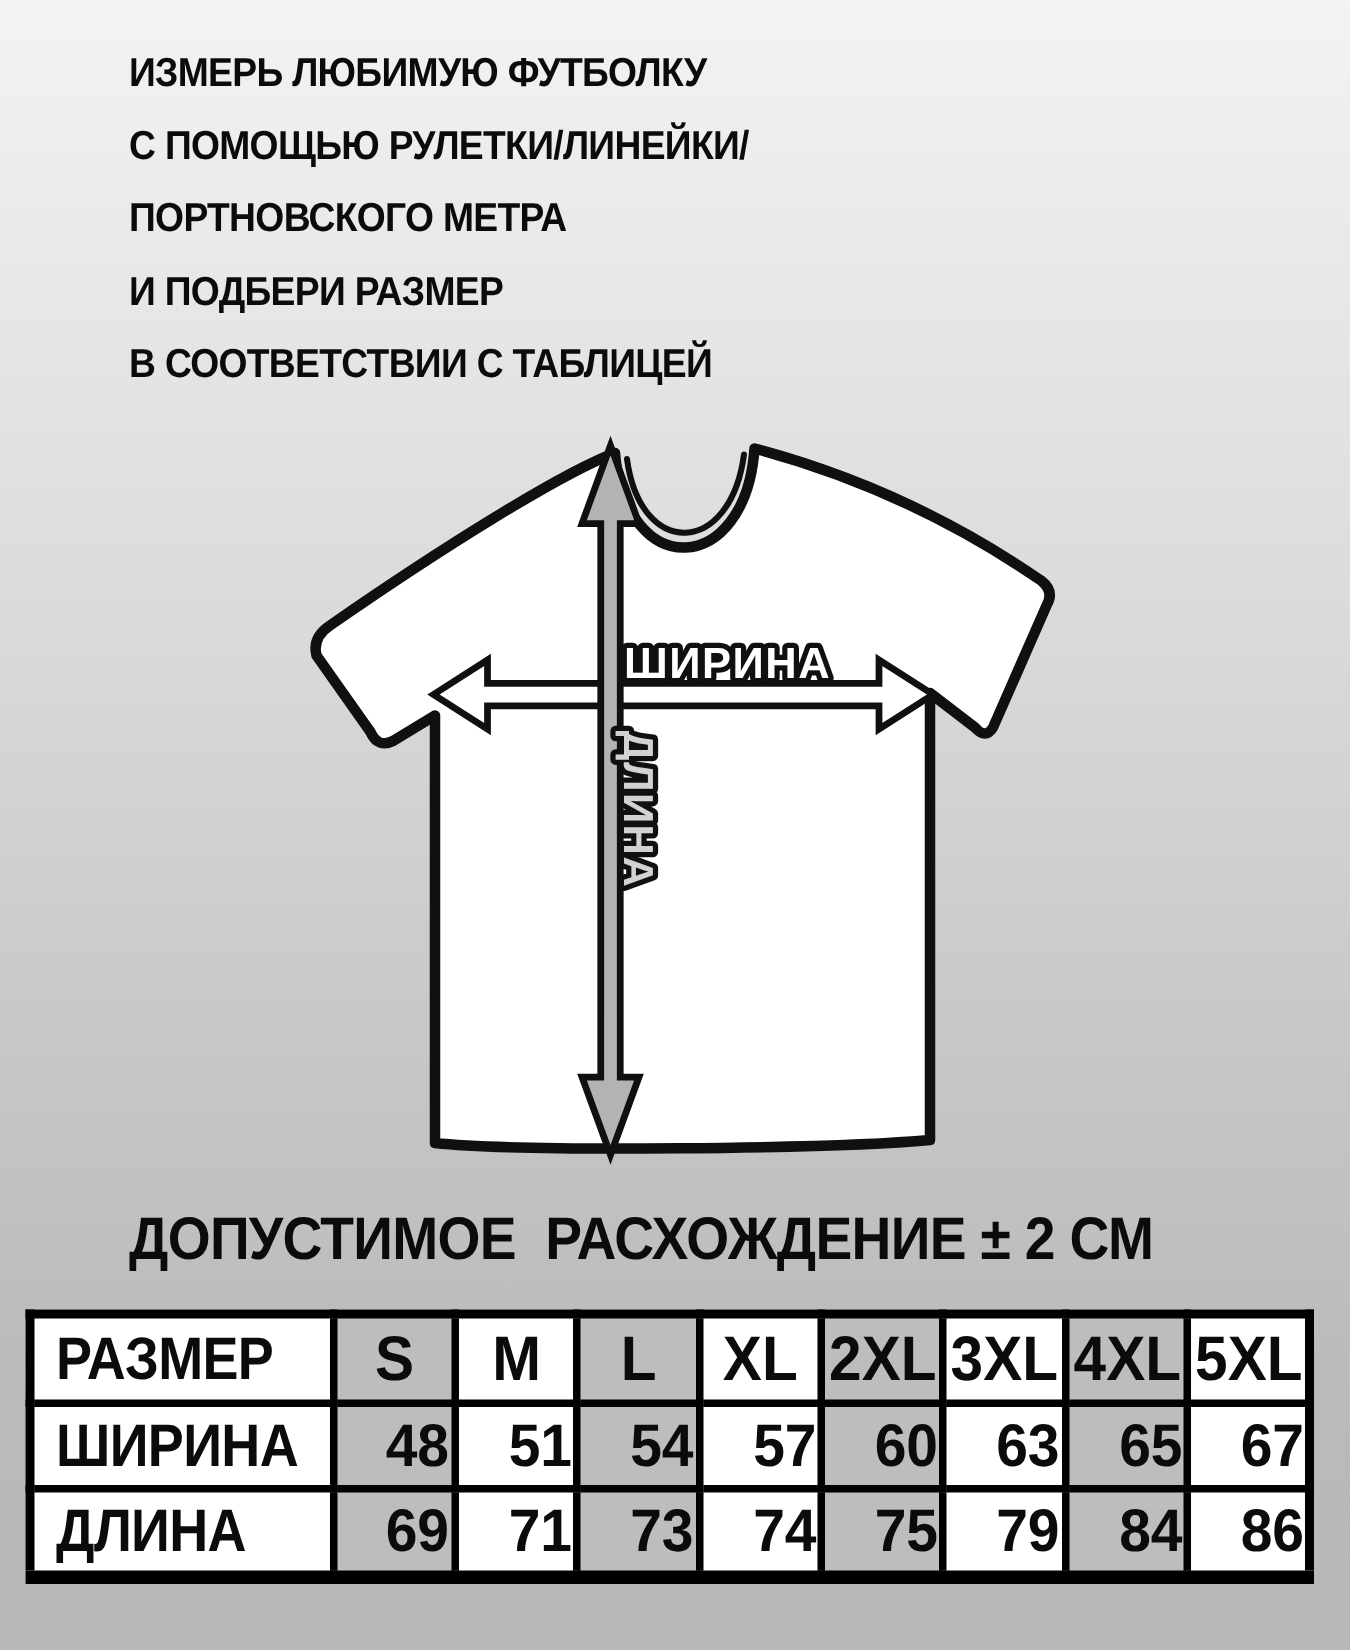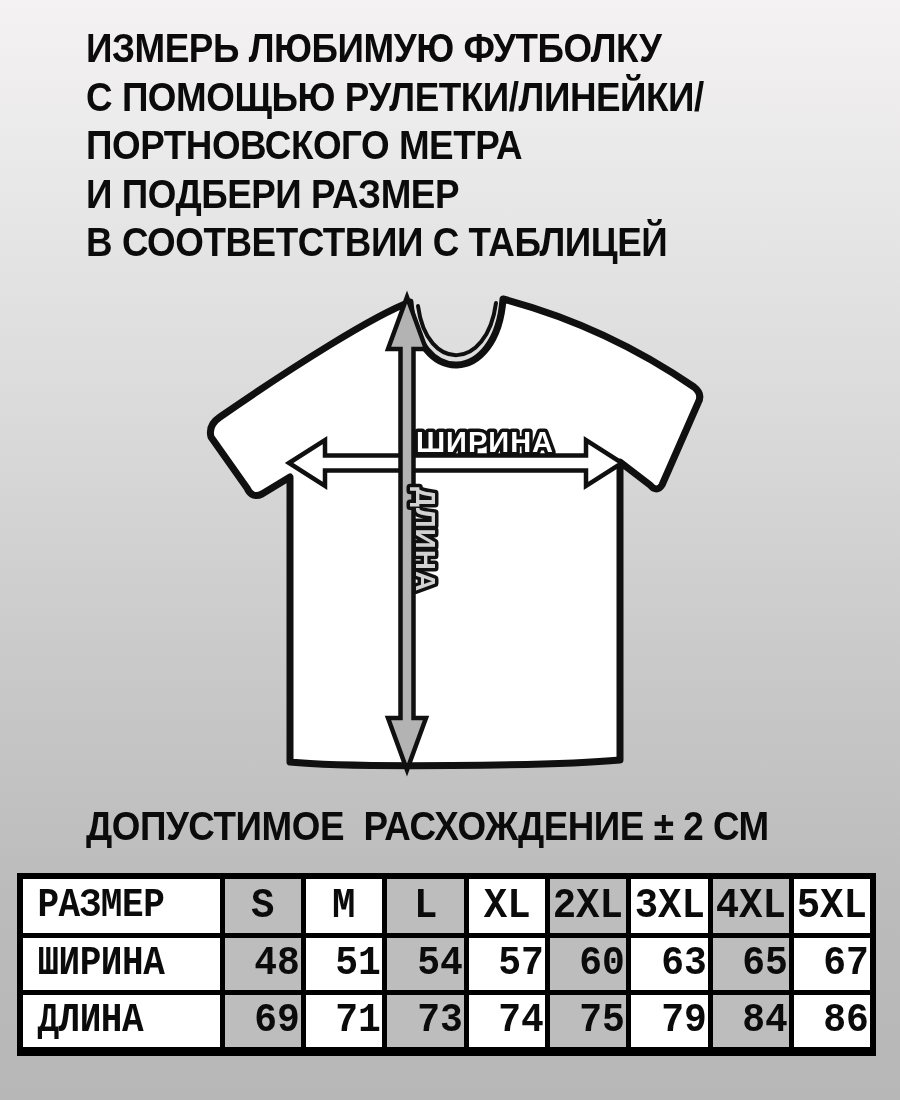--- a/index.html
+++ b/index.html
@@ -11,7 +11,7 @@
   }
   .heading {
     position:absolute; left:86px; top:24px;
-    font-weight:700; font-size:40px; line-height:48.5px; letter-spacing:-0.5px;
+    font-weight:700; font-size:27px; line-height:48.5px; letter-spacing:-0.5px;
   }
   .heading .line { transform:scaleX(0.92); transform-origin:left center; white-space:nowrap; }
   .tolerance {

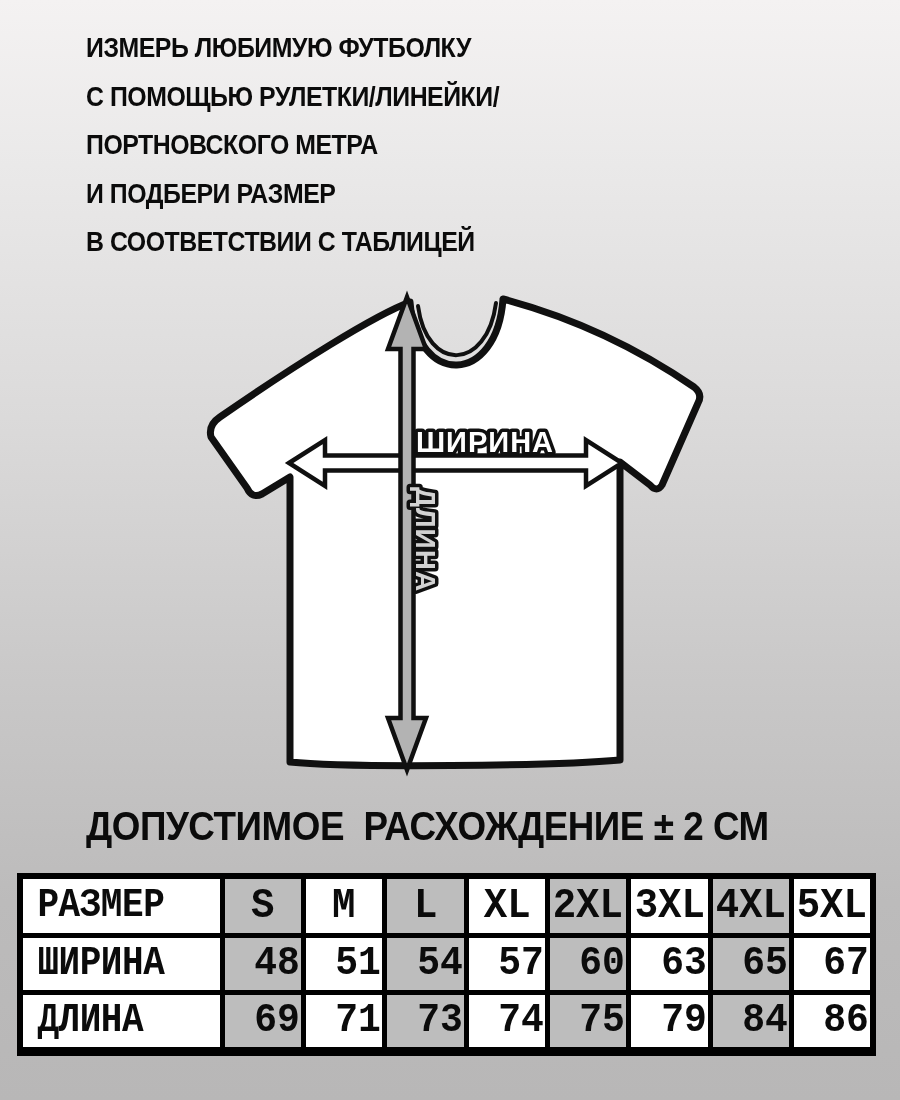--- a/index.html
+++ b/index.html
@@ -26,7 +26,6 @@
     border-collapse:collapse; table-layout:fixed;
     border:6px solid #000; border-bottom-width:9px;
     background:#ffffff;
-    font-family:Liberation Mono, monospace;
   }
   .size-table th, .size-table td {
     border:5px solid #000; padding:0; text-align:center; vertical-align:middle;

